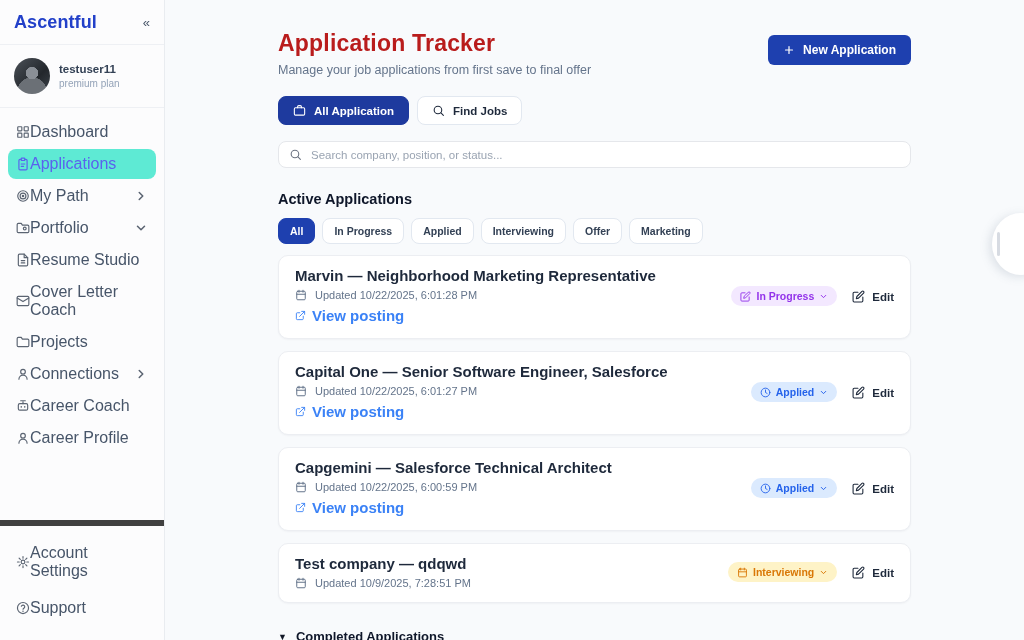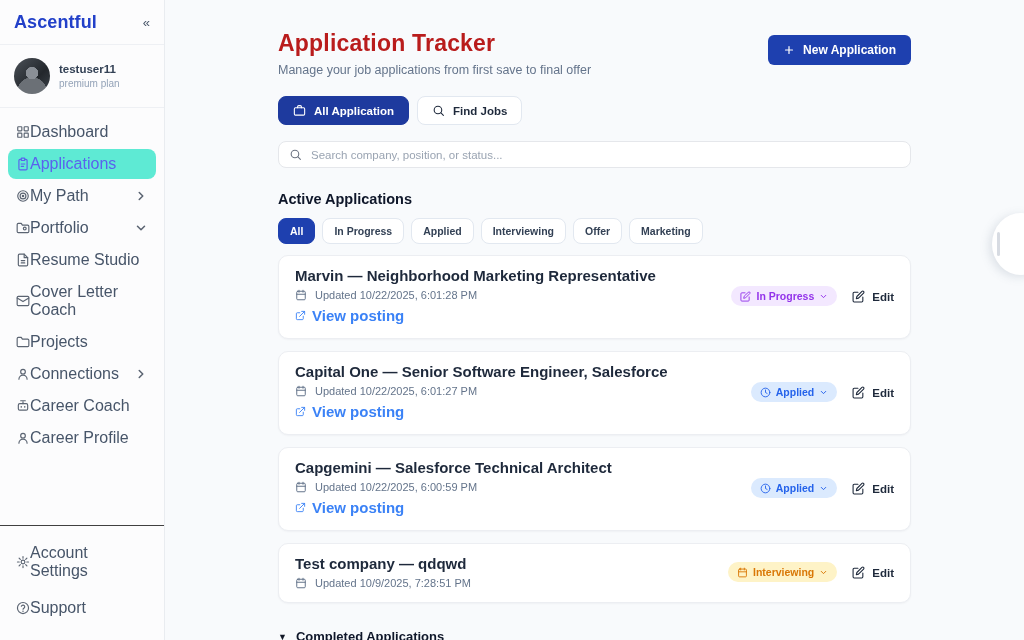--- a/index.html
+++ b/index.html
@@ -48,7 +48,7 @@
   .nav-item.active .icon { color:#5a61ee; }
   .nav-chevron { margin-left:auto; color:#94a3b8; }
   .nav-chevron svg { width:11px; height:11px; }
-  .sidebar-footer { padding:10px 8px 12px; border-top:1px solid #404040; }
+  .sidebar-footer { padding:10px 8px 12px; border-top:6px solid #404040; }
   .sidebar-footer .nav-item { padding:8px 8px; margin-bottom:3px; }
 
   

